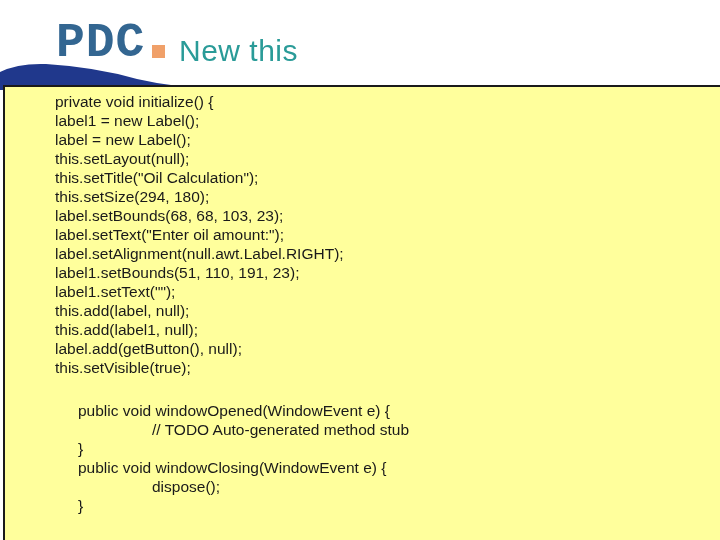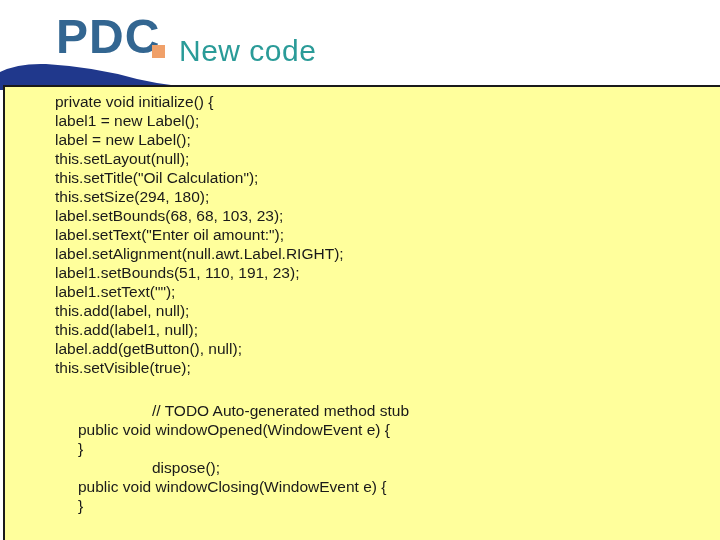--- a/index.html
+++ b/index.html
@@ -16,12 +16,13 @@
   }
   .logo {
     position: absolute;
-    left: 56px; top: 13px;
+    left: 56px; top: 19px;
     font-size: 48px;
     font-weight: bold;
     letter-spacing: 1px;
     line-height: 1;
     color: var(--logo-blue, #336691);
+    font-family: Liberation Mono, monospace;
   }
   .title-bullet {
     position: absolute;

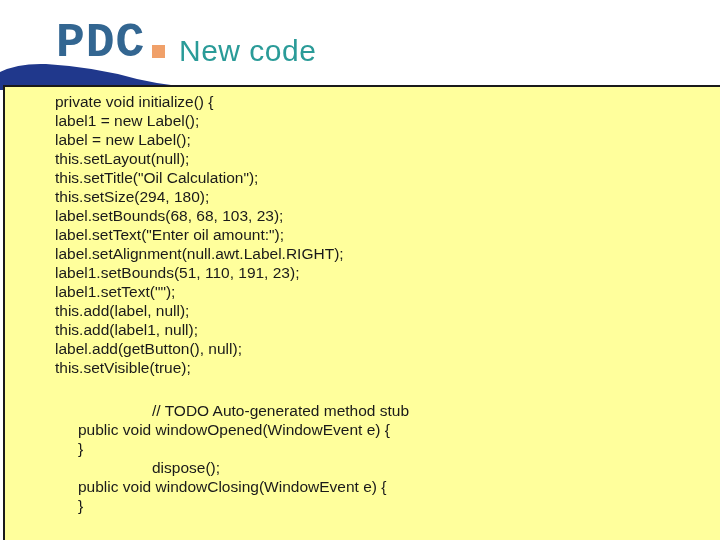--- a/index.html
+++ b/index.html
@@ -80,7 +80,7 @@
 
   <div class="title-bullet"></div>
 
-  <div class="slide-title">New code</div>
+  <div class="slide-title">New this</div>
 
   <div class="code-box">
     <div>

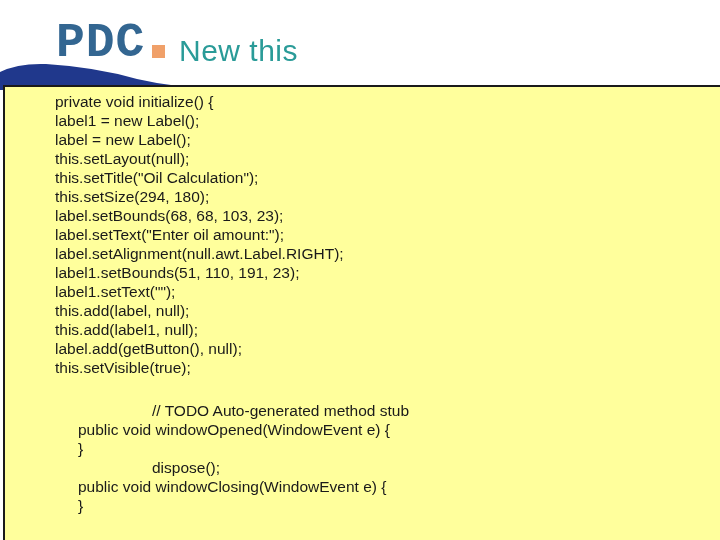--- a/index.html
+++ b/index.html
@@ -100,8 +100,8 @@
         <div class="code-line indent0">label.add(getButton(), null);</div>
         <div class="code-line indent0">this.setVisible(true);</div>
         <div class="code-line indent0 blank"></div>
+        <div class="code-line indent1">public void windowOpened(WindowEvent e) {</div>
         <div class="code-line indent2">// TODO Auto-generated method stub</div>
-        <div class="code-line indent1">public void windowOpened(WindowEvent e) {</div>
         <div class="code-line indent1">}</div>
         <div class="code-line indent2">dispose();</div>
         <div class="code-line indent1">public void windowClosing(WindowEvent e) {</div>

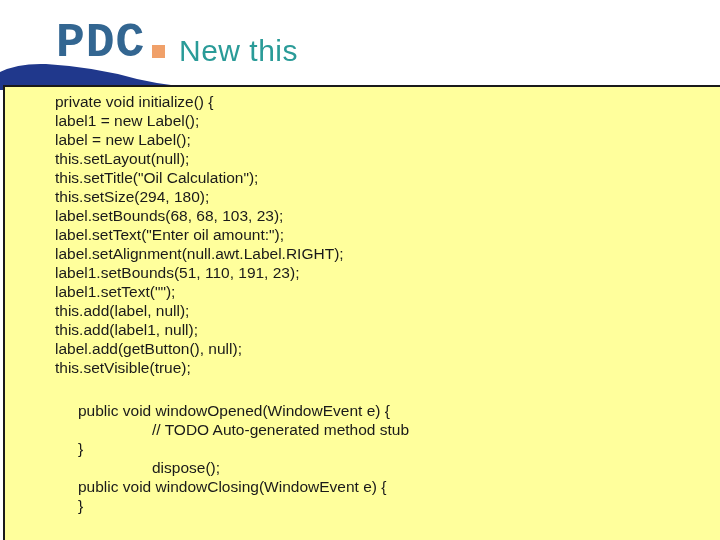--- a/index.html
+++ b/index.html
@@ -103,8 +103,8 @@
         <div class="code-line indent1">public void windowOpened(WindowEvent e) {</div>
         <div class="code-line indent2">// TODO Auto-generated method stub</div>
         <div class="code-line indent1">}</div>
+        <div class="code-line indent1">public void windowClosing(WindowEvent e) {</div>
         <div class="code-line indent2">dispose();</div>
-        <div class="code-line indent1">public void windowClosing(WindowEvent e) {</div>
         <div class="code-line indent1">}</div>
       </div>
   </div>

